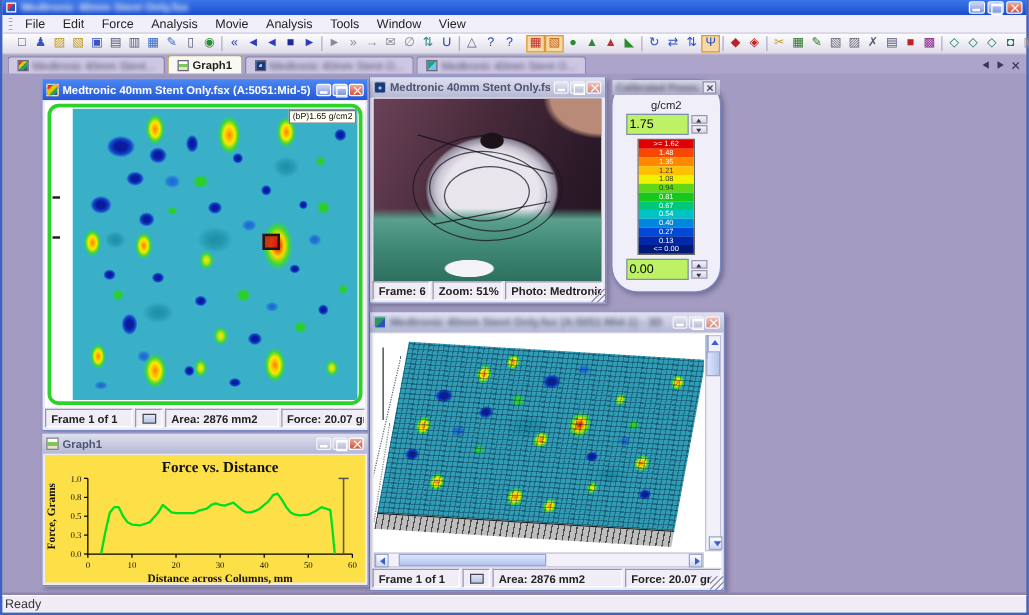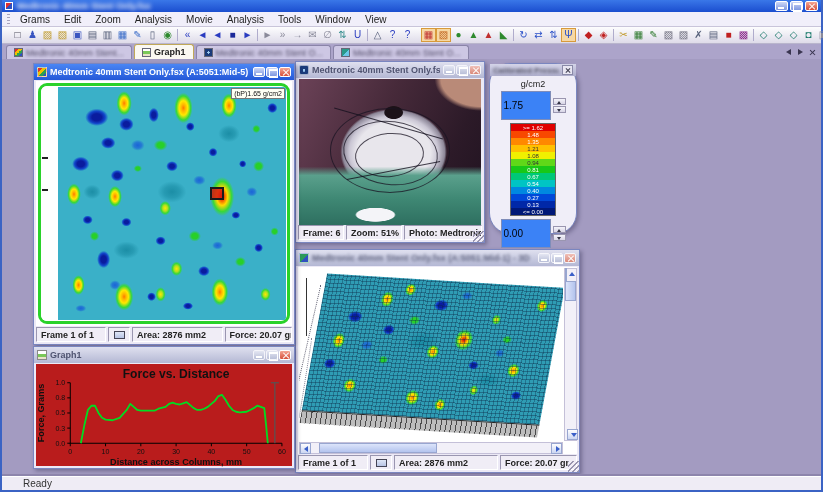--- a/index.html
+++ b/index.html
@@ -178,7 +178,7 @@
   <div class="menubar">
     <span class="grip"></span>
     <span id="menu-items" style="display:flex">
-        <span class="menu-item">Grams</span>
+        <span class="menu-item">File</span>
         <span class="menu-item">Edit</span>
         <span class="menu-item">Zoom</span>
         <span class="menu-item">Analysis</span>

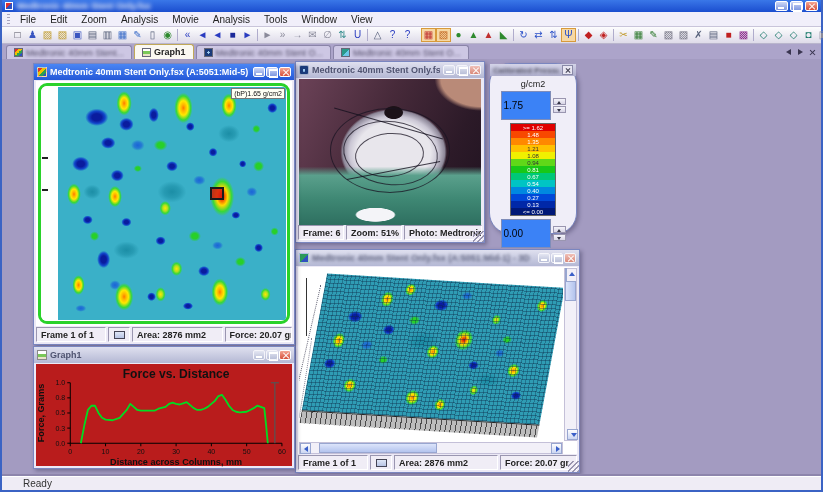--- a/index.html
+++ b/index.html
@@ -180,7 +180,7 @@
     <span id="menu-items" style="display:flex">
         <span class="menu-item">File</span>
         <span class="menu-item">Edit</span>
-        <span class="menu-item">Zoom</span>
+        <span class="menu-item">Force</span>
         <span class="menu-item">Analysis</span>
         <span class="menu-item">Movie</span>
         <span class="menu-item">Analysis</span>

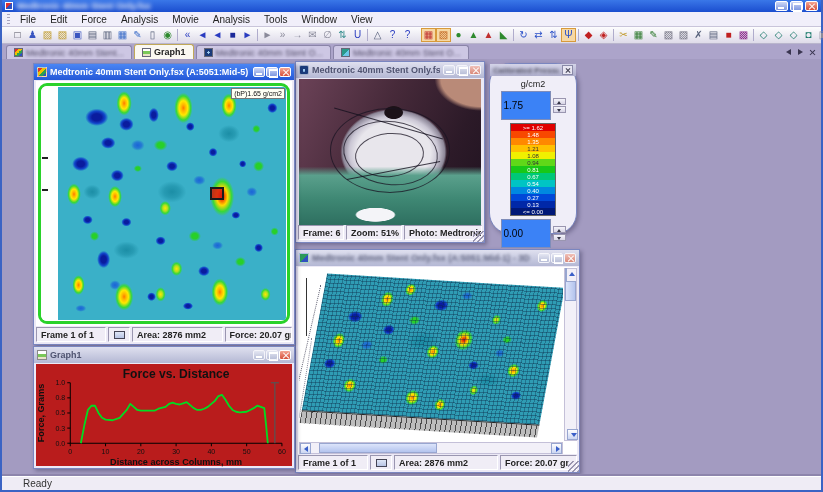--- a/index.html
+++ b/index.html
@@ -121,7 +121,7 @@
   .lg-body { position:absolute; left:0; right:0; top:12px; bottom:0; padding:2px 6px; display:flex; flex-direction:column; align-items:center; }
   .lg-units { font-size:9px; color:#222; margin:1px 0 2px; }
   .lg-row { display:flex; gap:2px; align-items:center; }
-  .num-input { width:50px; height:29px; border:1px solid #7f8db9; background:#3b82f6; font-size:10px; font-family:"Liberation Sans",sans-serif; padding:0 2px; }
+  .num-input { width:50px; height:17px; border:1px solid #7f8db9; background:#bef264; font-size:10px; font-family:"Liberation Sans",sans-serif; padding:0 2px; }
   .spin { display:flex; flex-direction:column; gap:1px; }
   .spin-btn { width:13px; height:7px; border:1px solid #9a96b0; background:linear-gradient(180deg,#f4f3fa,#d8d5e6); position:relative; cursor:pointer; }
   .spin-btn.up::after { content:""; position:absolute; left:3px; top:1.5px; border-left:2.5px solid transparent; border-right:2.5px solid transparent; border-bottom:3px solid #334; }

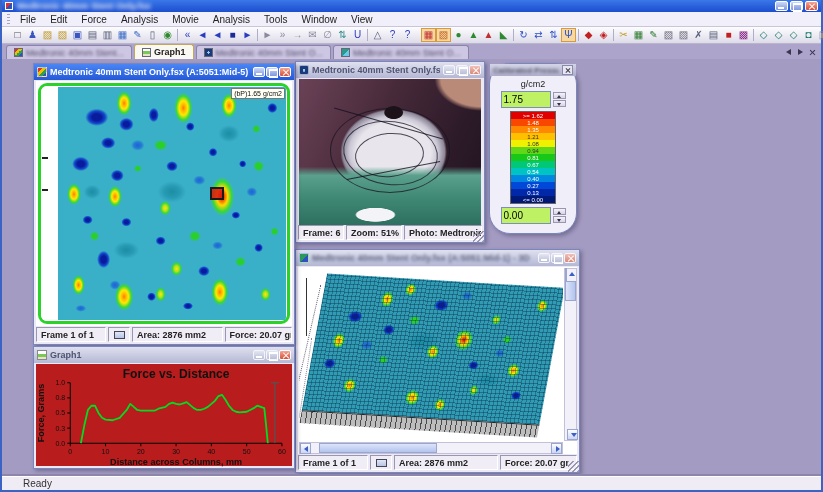--- a/index.html
+++ b/index.html
@@ -157,7 +157,7 @@
 
   
   #win-graph { left:31px; top:287px; width:262px; height:123px; z-index:5; }
-  .gr-body { position:absolute; left:2px; right:2px; top:17px; bottom:2px; background:#b91c1c; }
+  .gr-body { position:absolute; left:2px; right:2px; top:17px; bottom:2px; background:#fde047;font-family:Liberation Serif, serif; }
   .gr-body svg { display:block; }
 </style>
 </head>

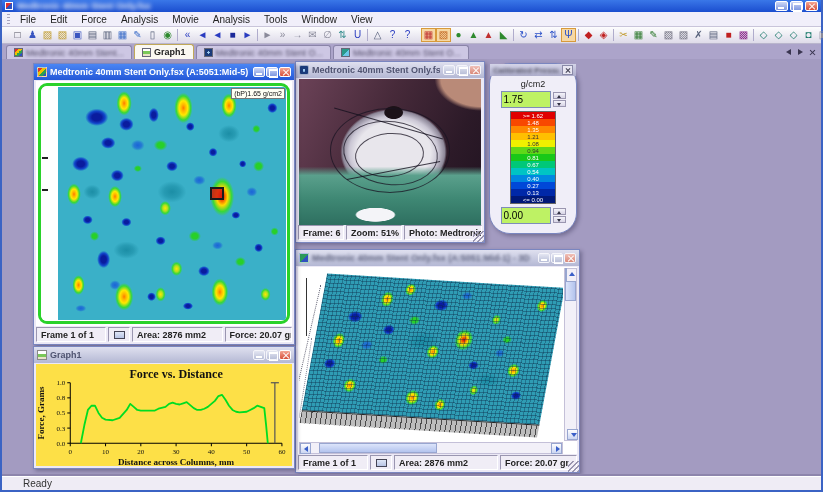--- a/index.html
+++ b/index.html
@@ -57,7 +57,7 @@
 
   .mdi { position:relative; flex:1; background:#a39bc1; border-bottom:2px solid #8d85ac; overflow:hidden; }
 
-  .statusbar { height:14px; background:#efecf5; border-top:1px solid #fff; display:flex; align-items:center; padding:0 21px; font-size:10px; color:#333; flex:0 0 auto;text-align:center; }
+  .statusbar { height:14px; background:#efecf5; border-top:1px solid #fff; display:flex; align-items:center; padding:0 2px; font-size:10px; color:#333; flex:0 0 auto;text-align:center; }
 
   
   .win { position:absolute; background:#ece9f6; border:1px solid #7a86c0; box-shadow:2px 2px 4px rgba(30,25,60,.35); }

